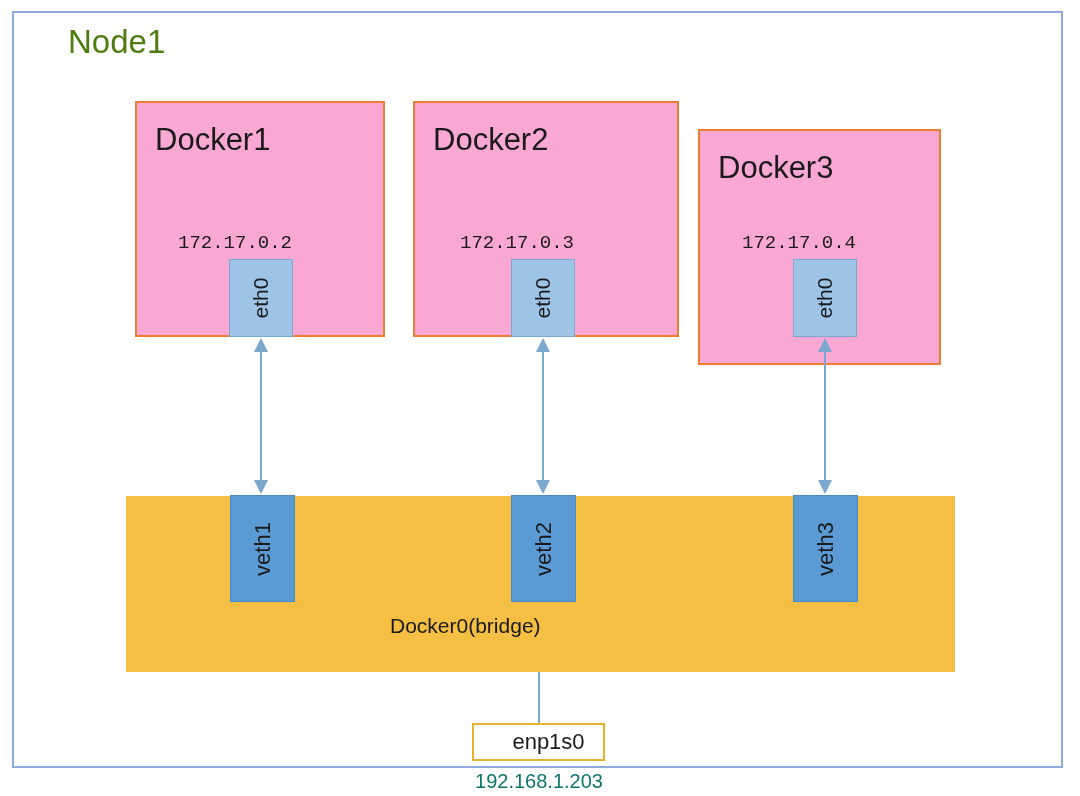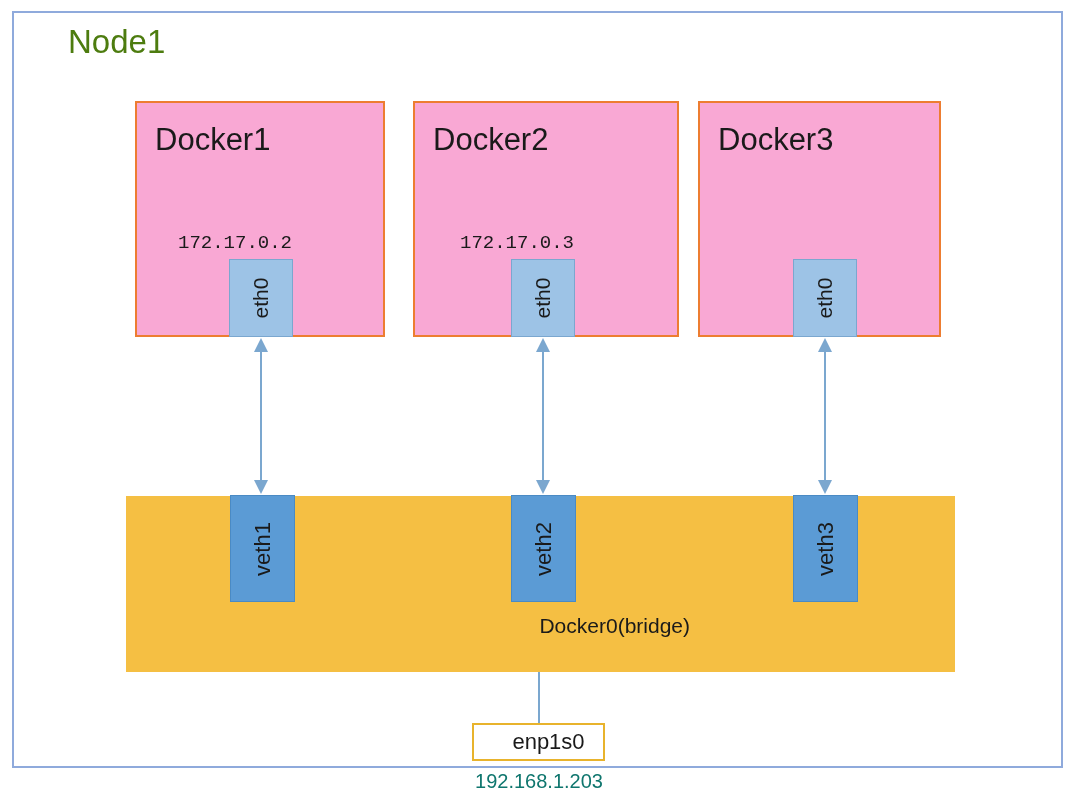--- a/index.html
+++ b/index.html
@@ -56,7 +56,7 @@
   }
   .docker-box.d1 { left: 135px; width: 250px; }
   .docker-box.d2 { left: 413px; width: 266px; }
-  .docker-box.d3 { left: 698px; width: 243px; }
+  .docker-box.d3 { left: 698px; width: 243px; margin-top: 28px; }
 
   .docker-title {
     position: absolute;

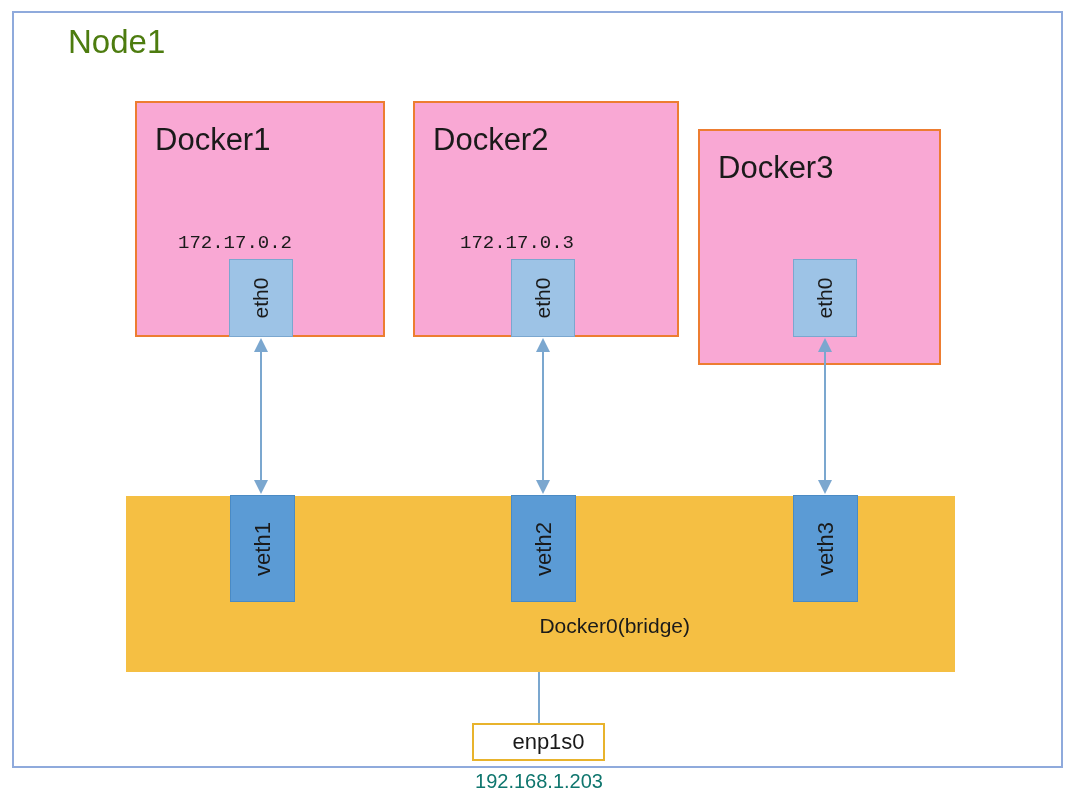--- a/index.html
+++ b/index.html
@@ -225,6 +225,7 @@
 
   <div class="ip-label i1">172.17.0.2</div>
   <div class="ip-label i2">172.17.0.3</div>
+  <div class="ip-label i3">172.17.0.4</div>
 
   <div class="eth-box e1">
     <span class="vlabel">eth0</span>

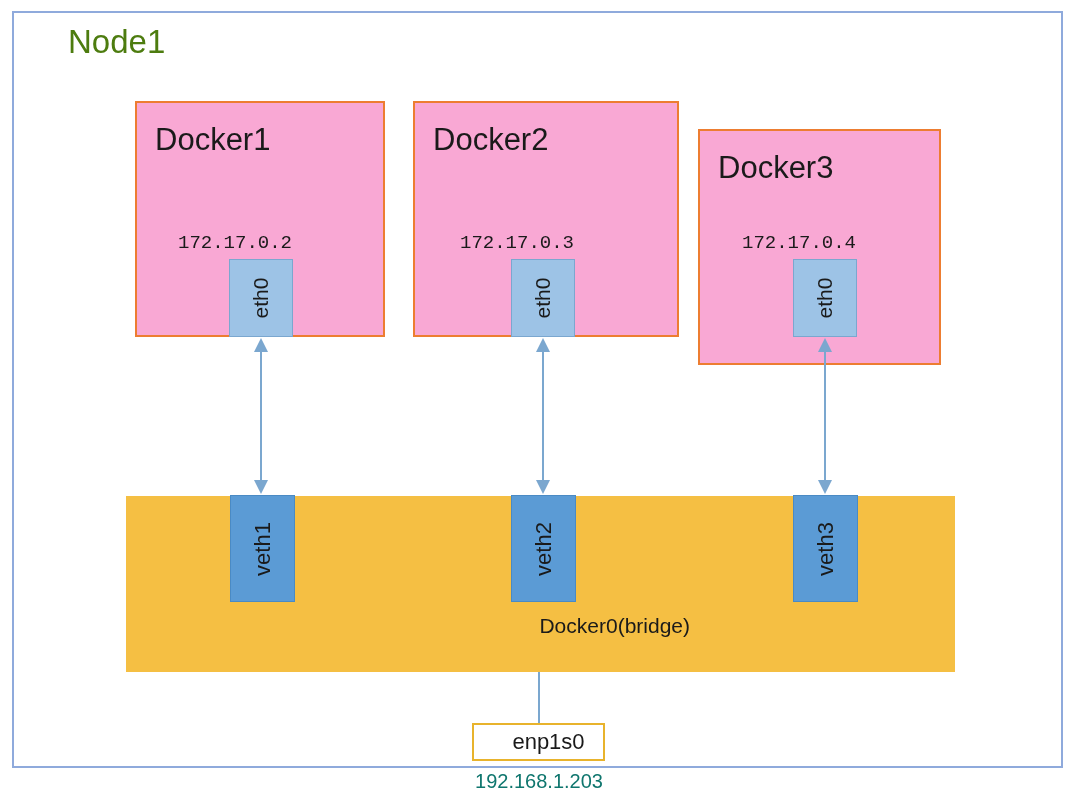--- a/index.html
+++ b/index.html
@@ -140,7 +140,7 @@
     left: 390px;
     top: 612px;
     width: 300px;
-    text-align: right;
+    text-align: left;
   }
   .bridge-labels div {
     font-size: 21px;

